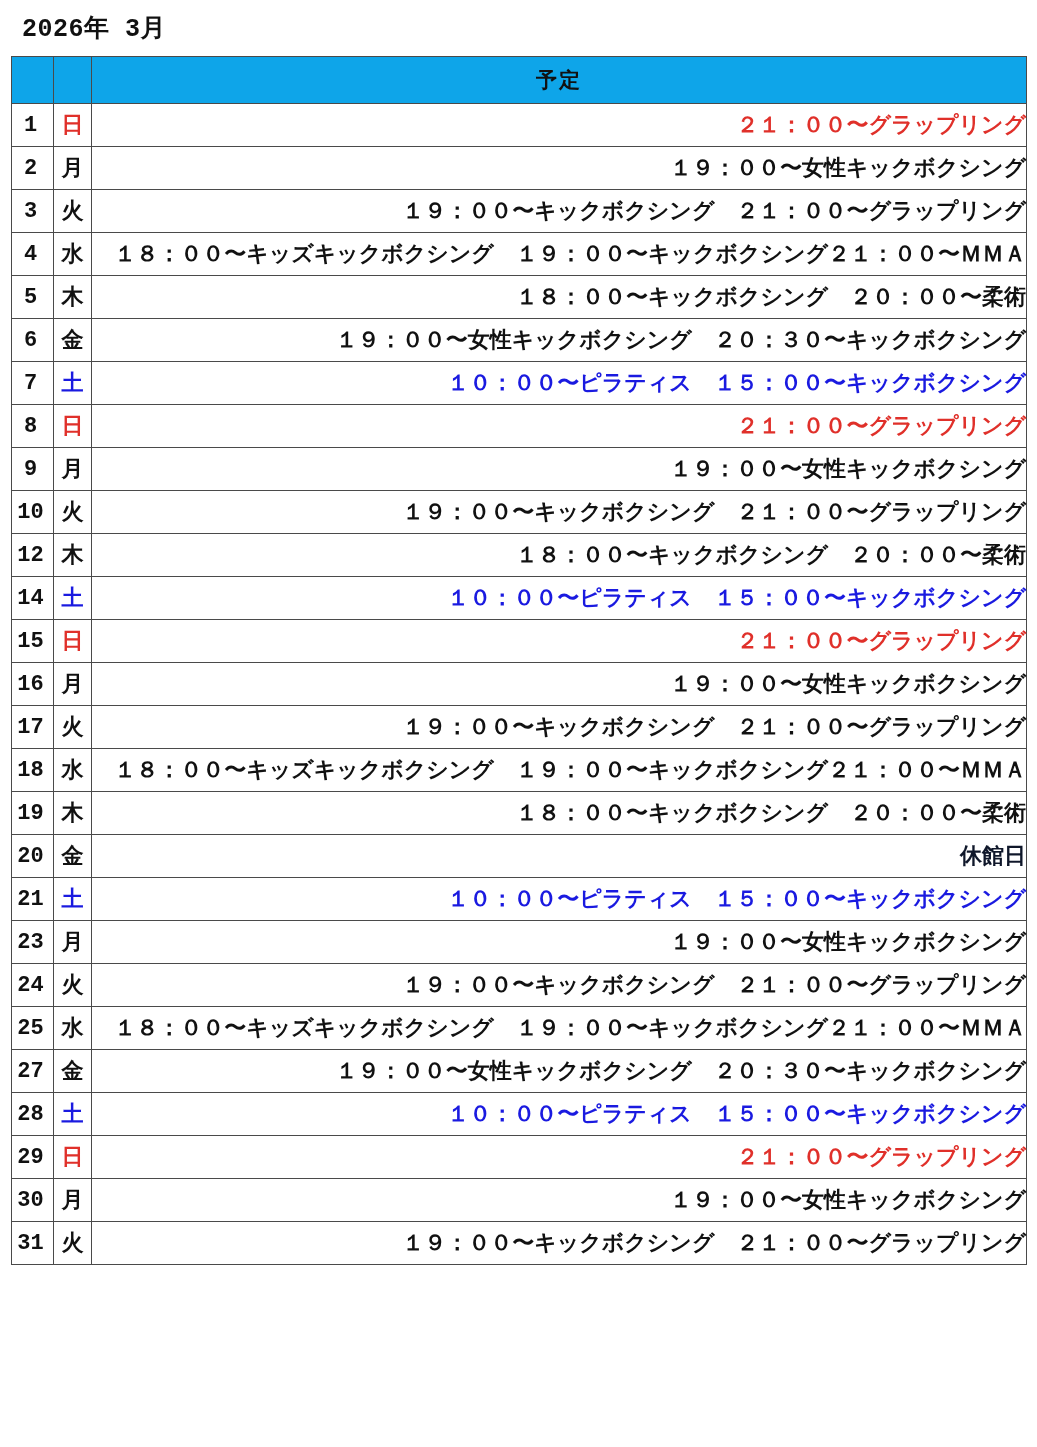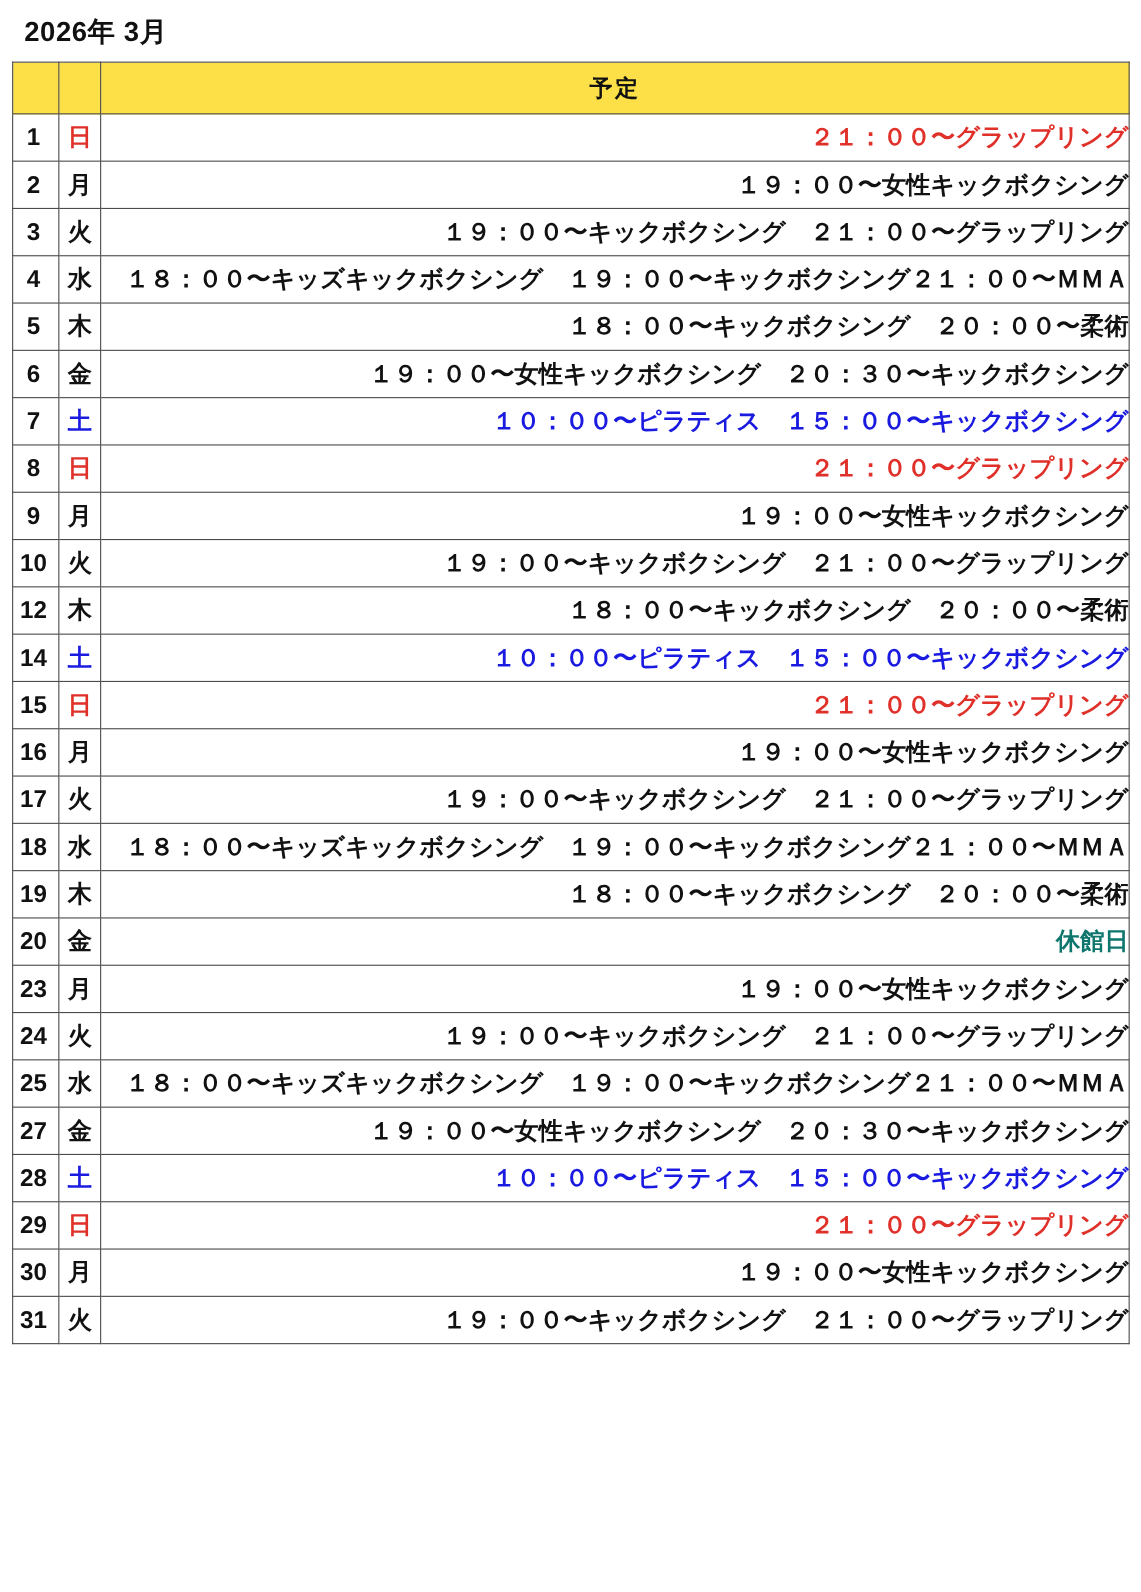--- a/index.html
+++ b/index.html
@@ -19,6 +19,7 @@
     width: 1037px;
     height: 1371px;
     box-sizing: border-box;
+    font-family: Liberation Mono, monospace;
   }
   .month-title {
     position: absolute;

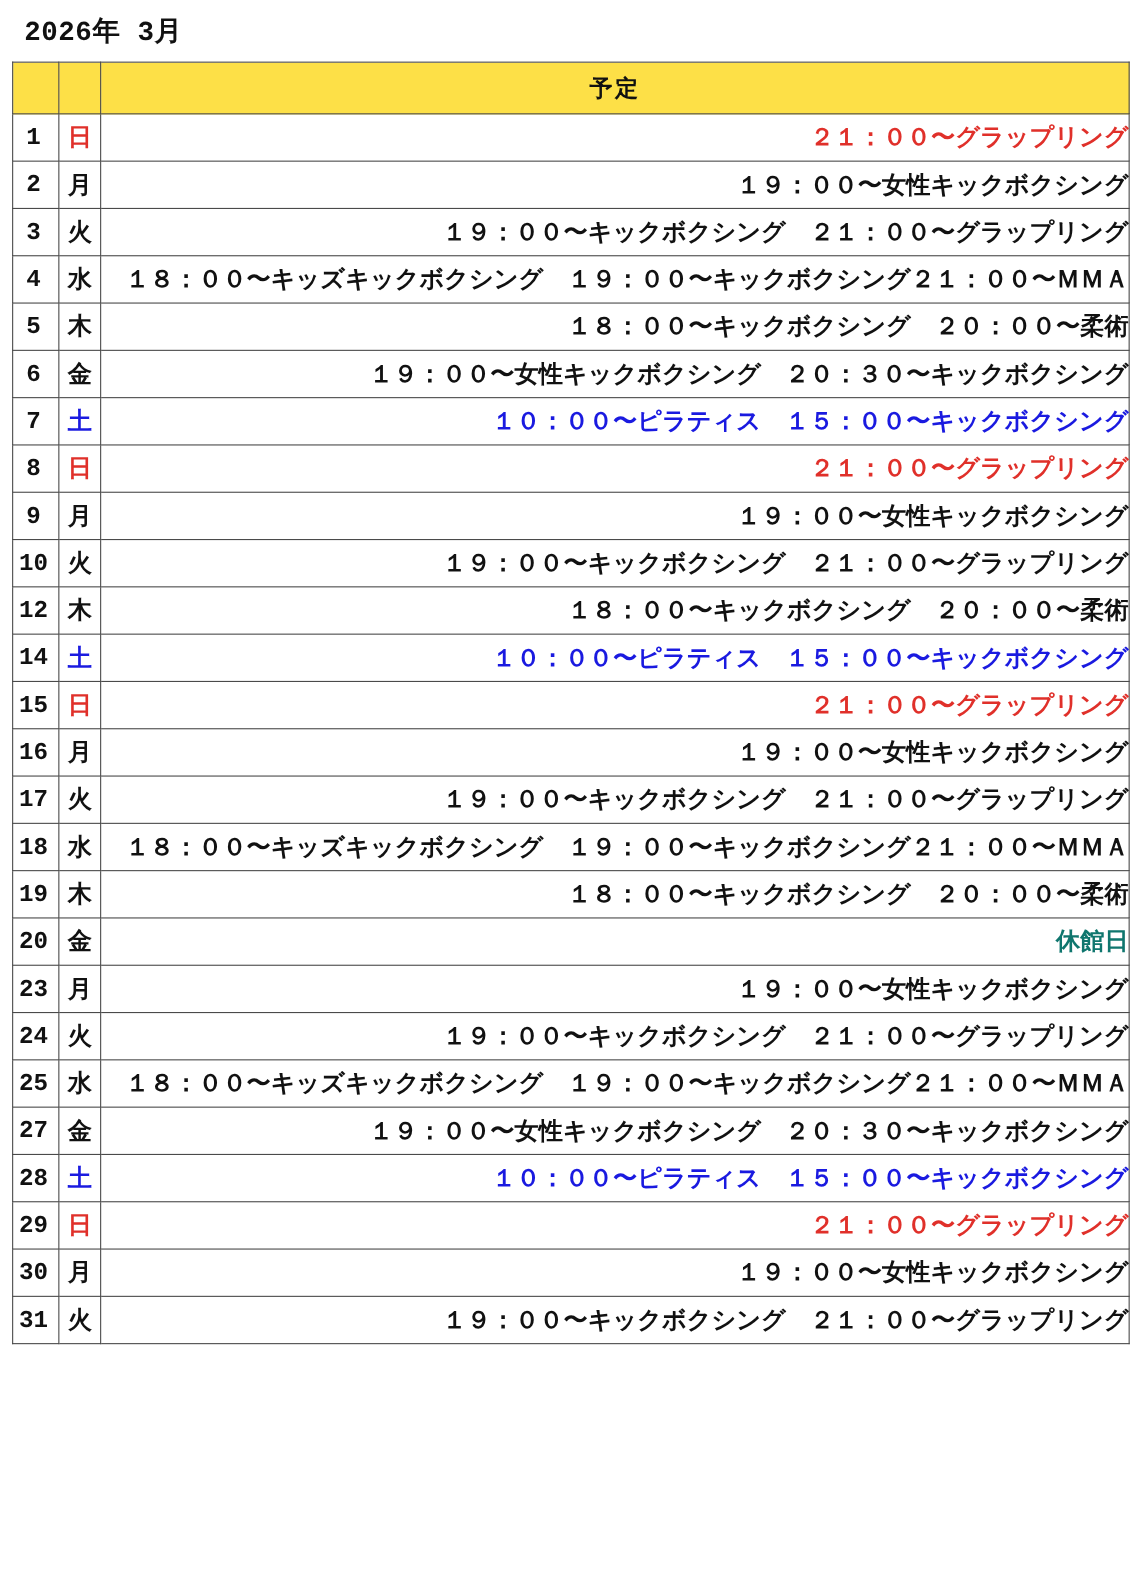--- a/index.html
+++ b/index.html
@@ -53,7 +53,7 @@
     font-weight: 700;
   }
   thead th {
-    background: #fde047;
+    background: #0ea5e9;
     height: 46px;
   }
   thead th.head-plan {

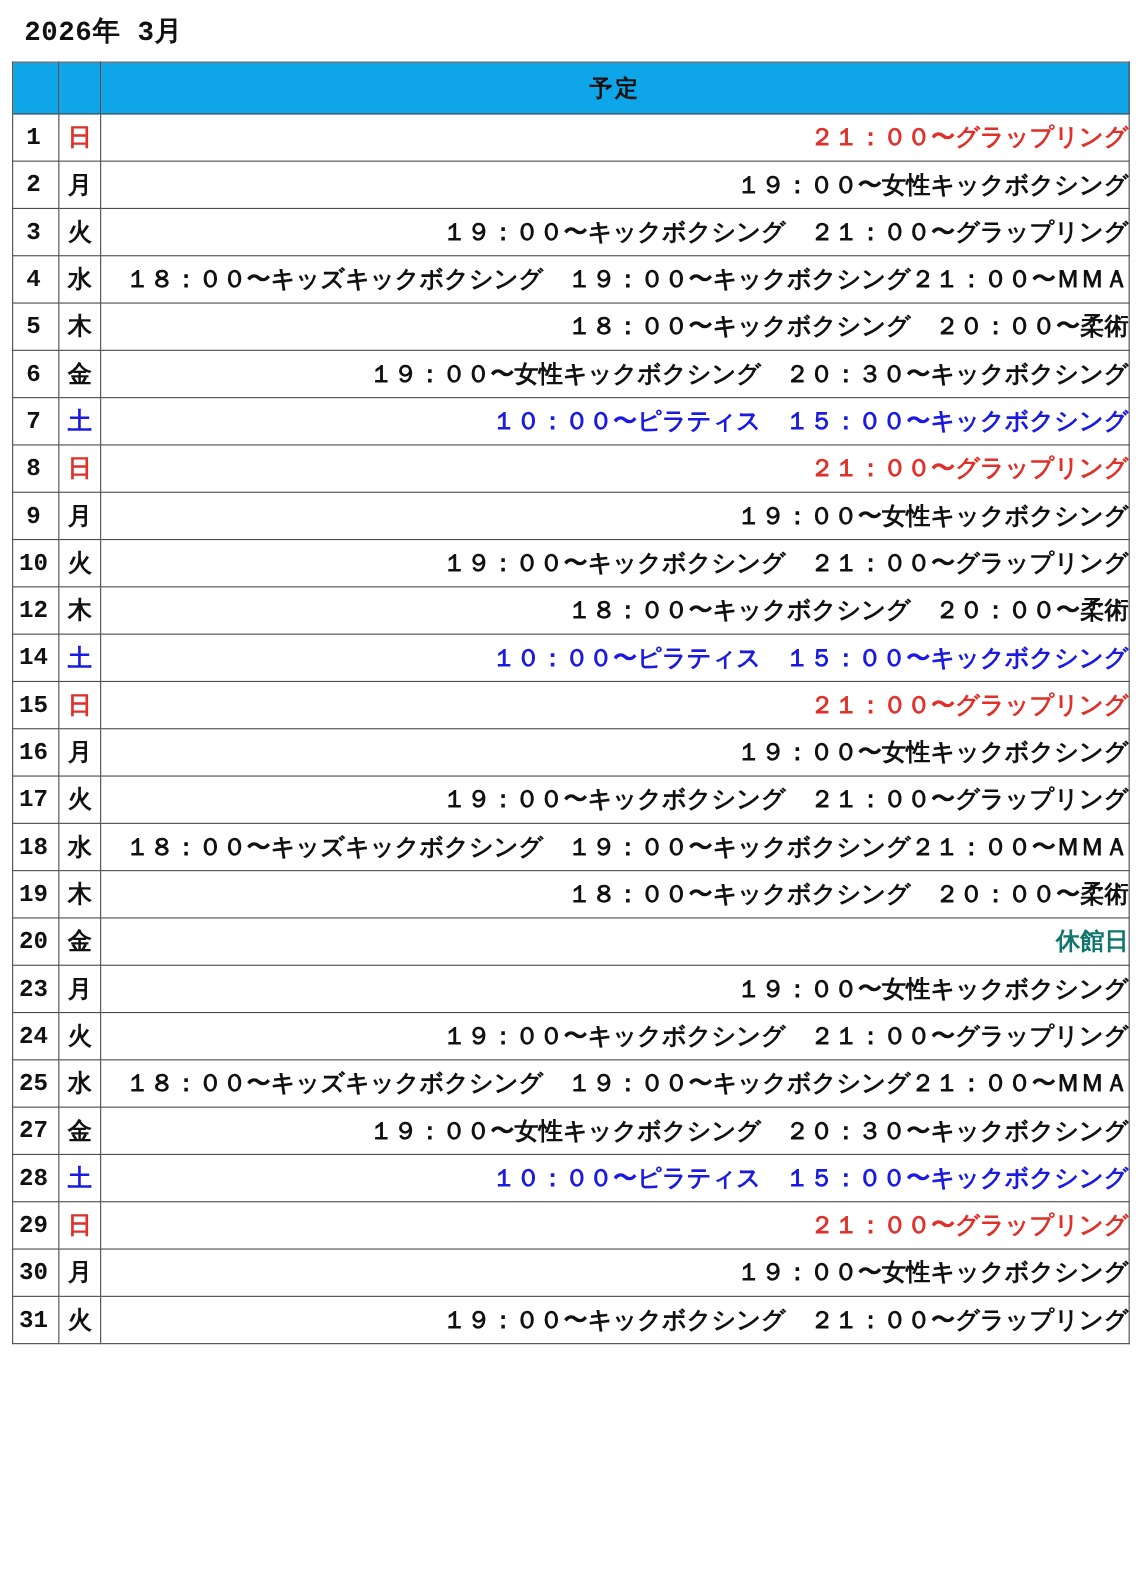--- a/index.html
+++ b/index.html
@@ -89,7 +89,7 @@
   tr[data-daytype="sun"] td.cell-plan { color: #e0302a; }
   tr[data-daytype="sat"] td.cell-wday,
   tr[data-daytype="sat"] td.cell-plan { color: #1a1ae0; }
-  tr[data-closed="true"] td.cell-plan { color: #0f766e; }
+  tr[data-closed="true"] td.cell-plan { color: #0f172a; }
 </style>
 </head>
 <body>

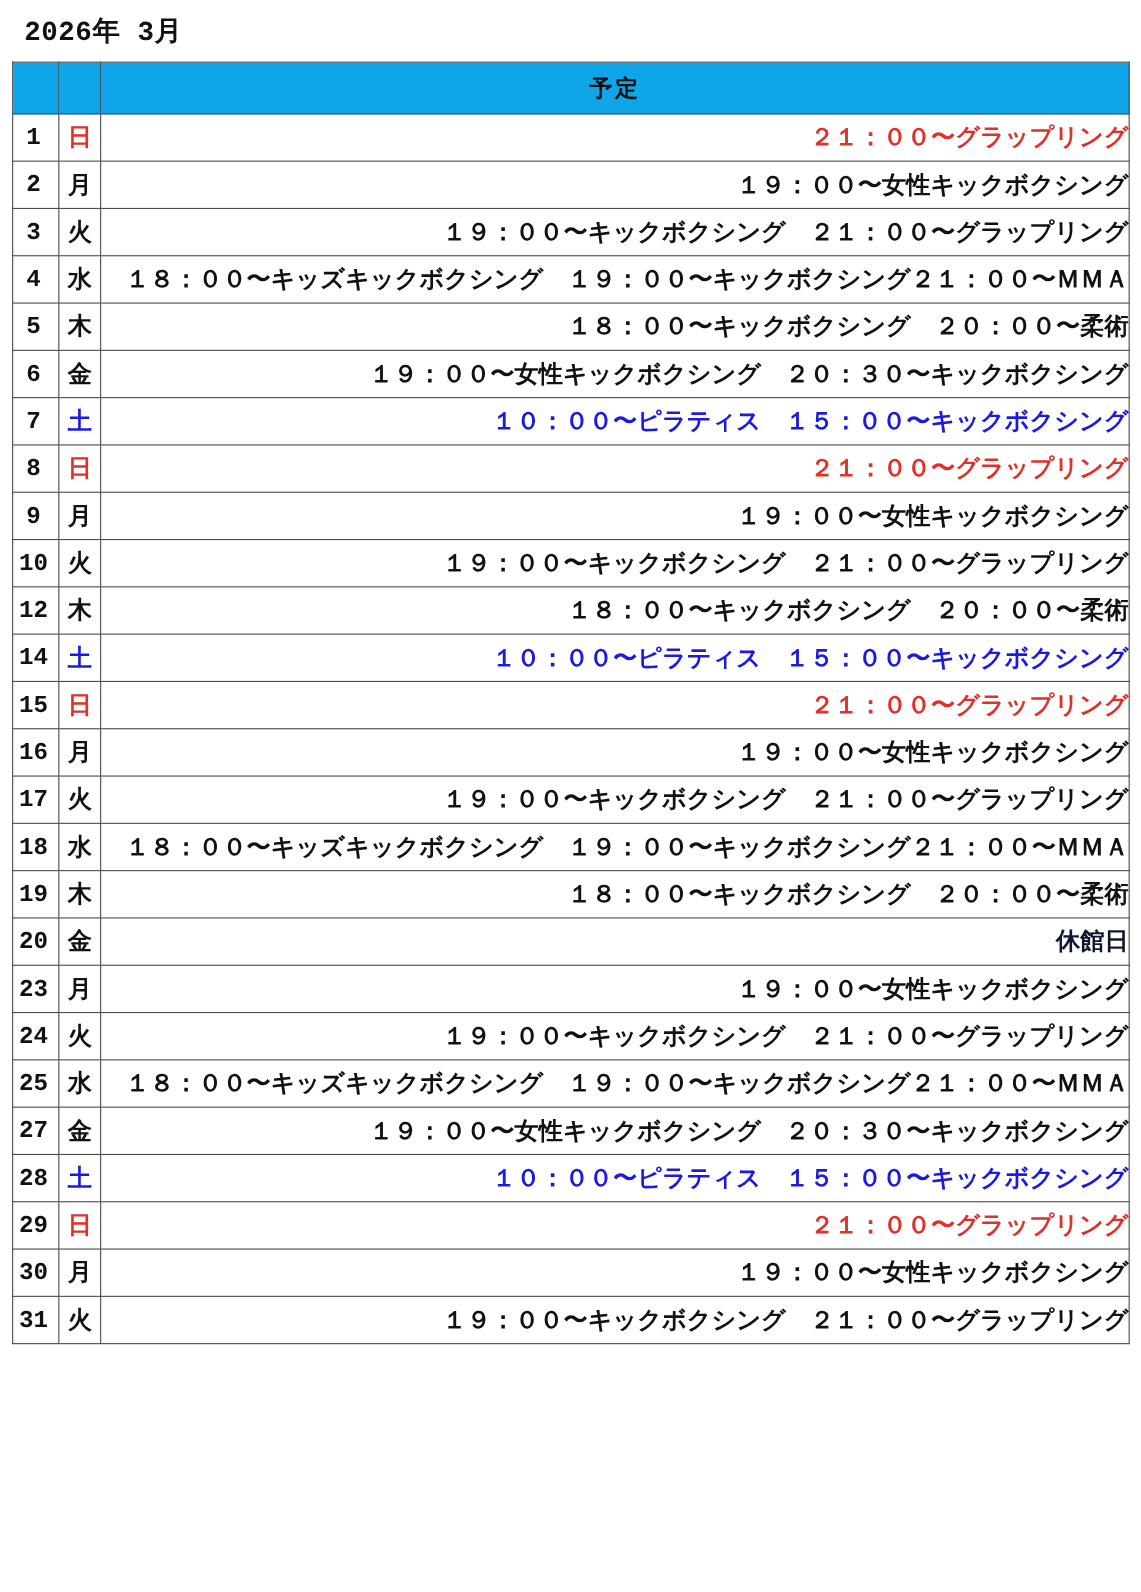--- a/index.html
+++ b/index.html
@@ -202,6 +202,11 @@
           <td class="cell-wday">金</td>
           <td class="cell-plan">休館日</td>
         </tr>
+        <tr data-daytype="sat">
+          <td class="cell-day">21</td>
+          <td class="cell-wday">土</td>
+          <td class="cell-plan">１０：００〜ピラティス　１５：００〜キックボクシング</td>
+        </tr>
         <tr data-daytype="mon">
           <td class="cell-day">23</td>
           <td class="cell-wday">月</td>

